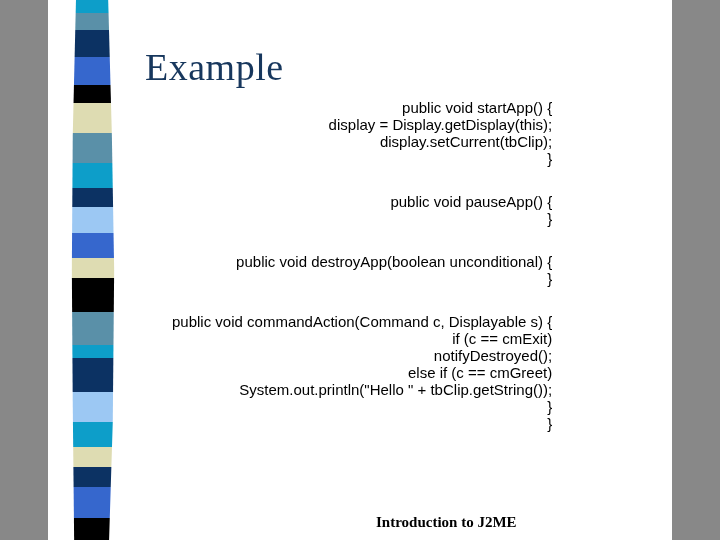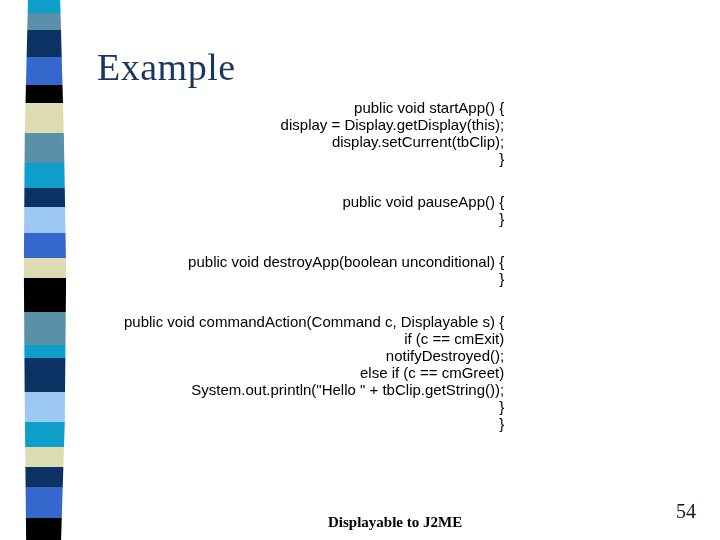--- a/index.html
+++ b/index.html
@@ -5,7 +5,7 @@
   html,body{margin:0;padding:0;background:#888;}
   .slide{
     position:relative;
-    width:720px;height:540px;
+    width:624px;height:540px;
     margin:0 auto;
     background:#ffffff;
     overflow:hidden;

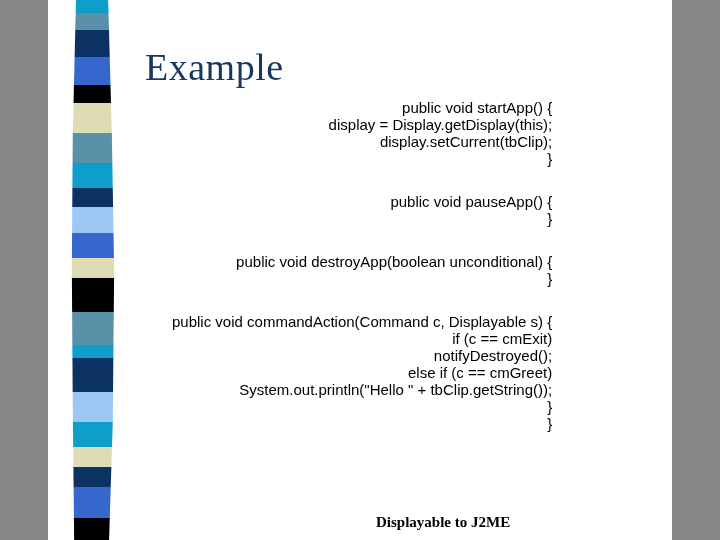--- a/index.html
+++ b/index.html
@@ -80,7 +80,7 @@
 
   <div class="code-area" style="color: rgb(0, 0, 0);"><div class="code-block"><div class="code-line i1">public void startApp() {</div><div class="code-line i2">display = Display.getDisplay(this);</div><div class="code-line i2">display.setCurrent(tbClip);</div><div class="code-line i1">}</div></div><div class="code-block"><div class="code-line i1">public void pauseApp() {</div><div class="code-line i1">}</div></div><div class="code-block"><div class="code-line i1">public void destroyApp(boolean unconditional) {</div><div class="code-line i1">}</div></div><div class="code-block"><div class="code-line i1">public void commandAction(Command c, Displayable s) {</div><div class="code-line i2">if (c == cmExit)</div><div class="code-line i3">notifyDestroyed();</div><div class="code-line i2">else if (c == cmGreet)</div><div class="code-line i3">System.out.println("Hello " + tbClip.getString());</div><div class="code-line i1">}</div><div class="code-line i0">}</div></div></div>
 
-  <div class="footer-title">Displayable to J2ME</div>
+  <div class="footer-title">Introduction to J2ME</div>
 
   <div class="page-number">54</div>
 

